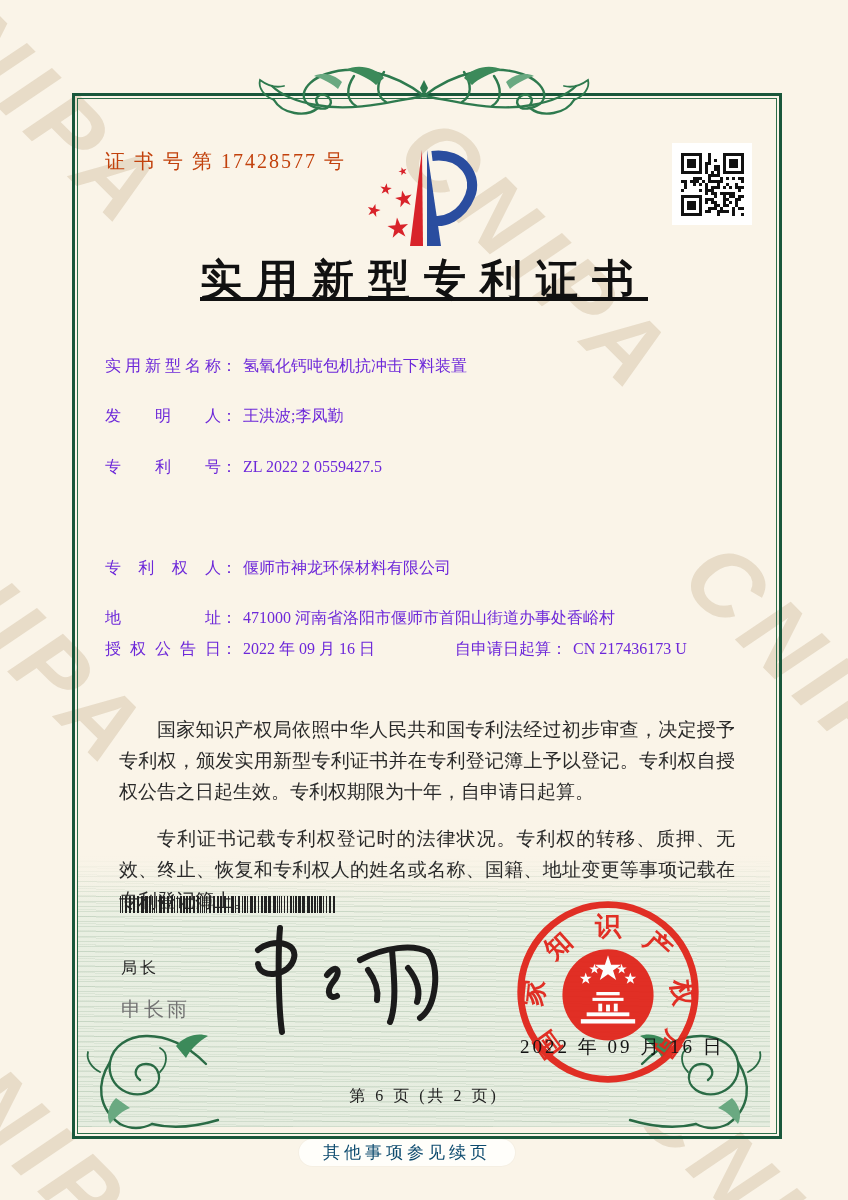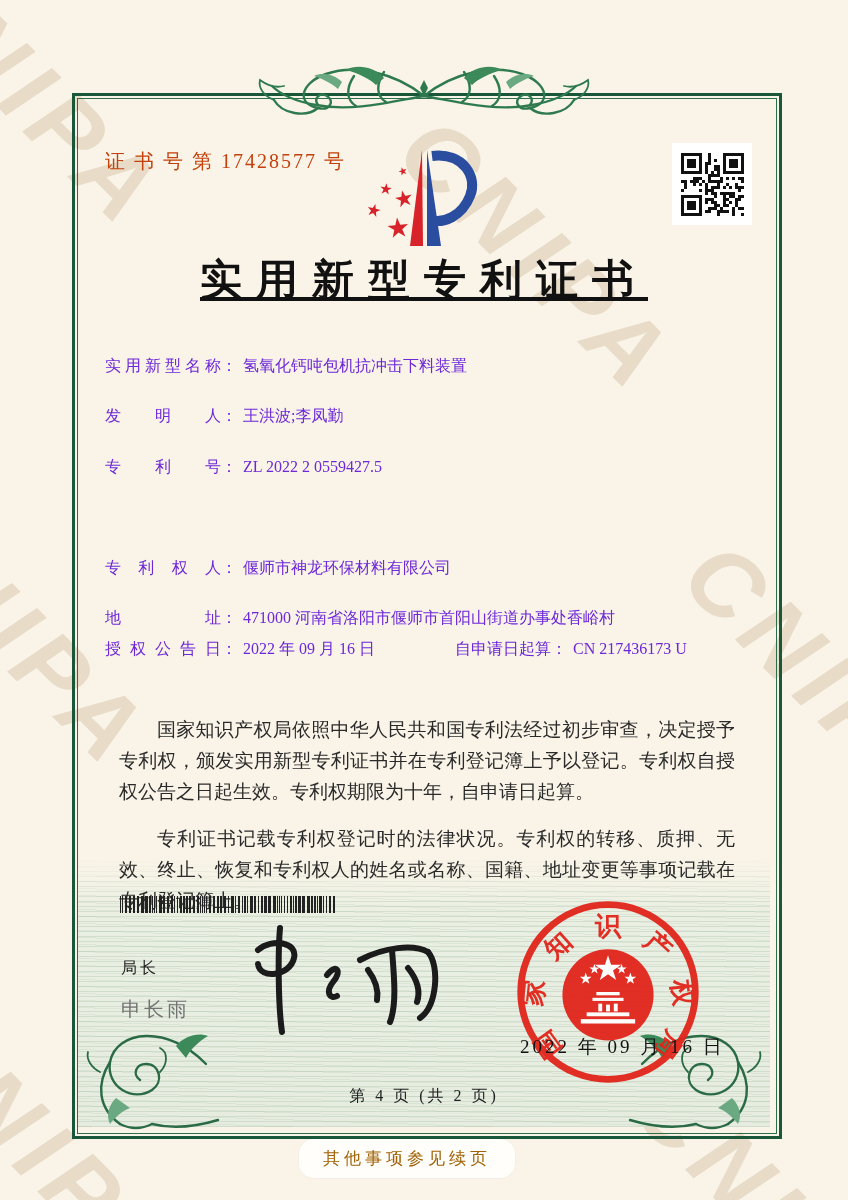--- a/index.html
+++ b/index.html
@@ -424,7 +424,7 @@
   </svg>
   <div class="seal-date">2022 年 09 月 16 日</div>
 
-  <div class="page-info">第 4 页 (共 2 页)</div>
+  <div class="page-info">第 6 页 (共 2 页)</div>
   <div class="cont-note">其他事项参见续页</div>
 
 </div>

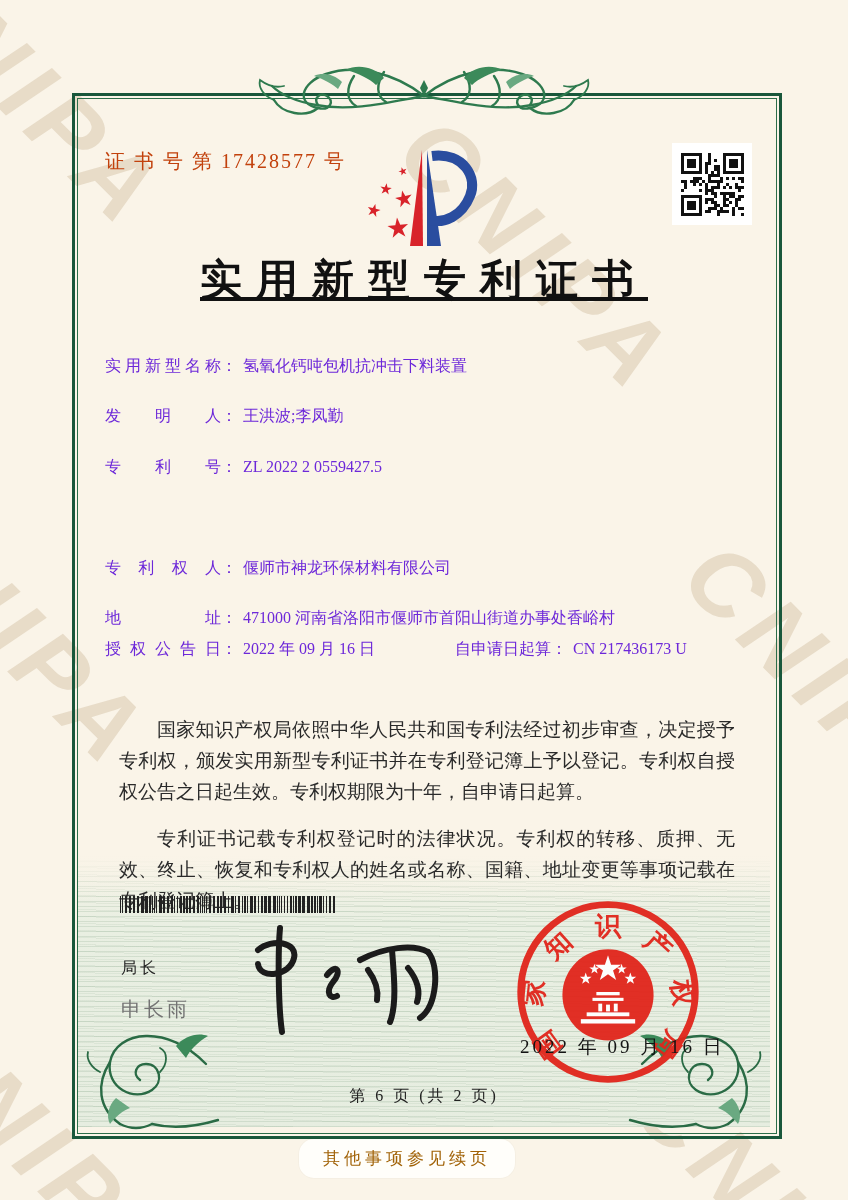--- a/index.html
+++ b/index.html
@@ -72,7 +72,7 @@
   .page-info{position:absolute;left:72px;top:1086px;width:704px;text-align:center;font-size:16px;letter-spacing:3px;z-index:4;color:#222}
   .cont-note{
     position:absolute;top:1139px;left:407px;transform:translateX(-50%);
-    background:#fffefa;padding:8px 24px;font-size:17px;letter-spacing:4px;z-index:4;color:#a16207;
+    background:#fffefa;padding:2px 24px;font-size:17px;letter-spacing:4px;z-index:4;color:#0c4a6e;
     box-shadow:0 0 0 1px rgba(0,0,0,0.02);
     border-radius:15px;
   }

